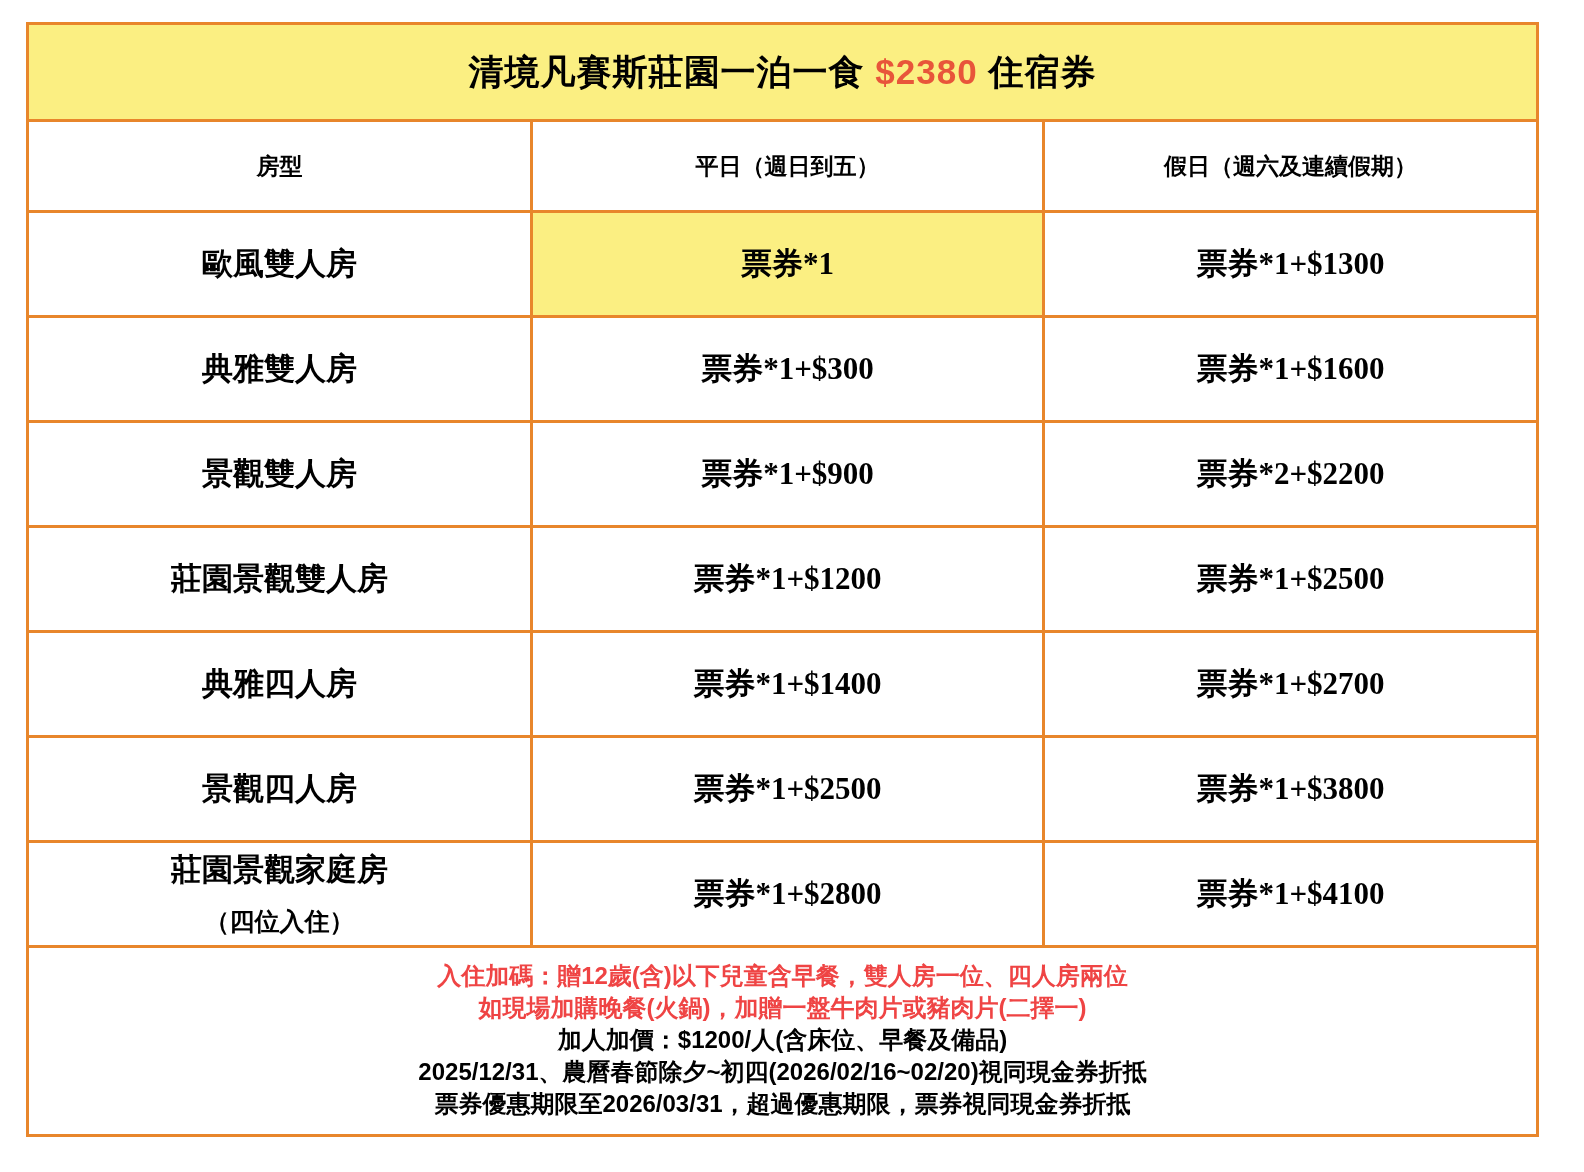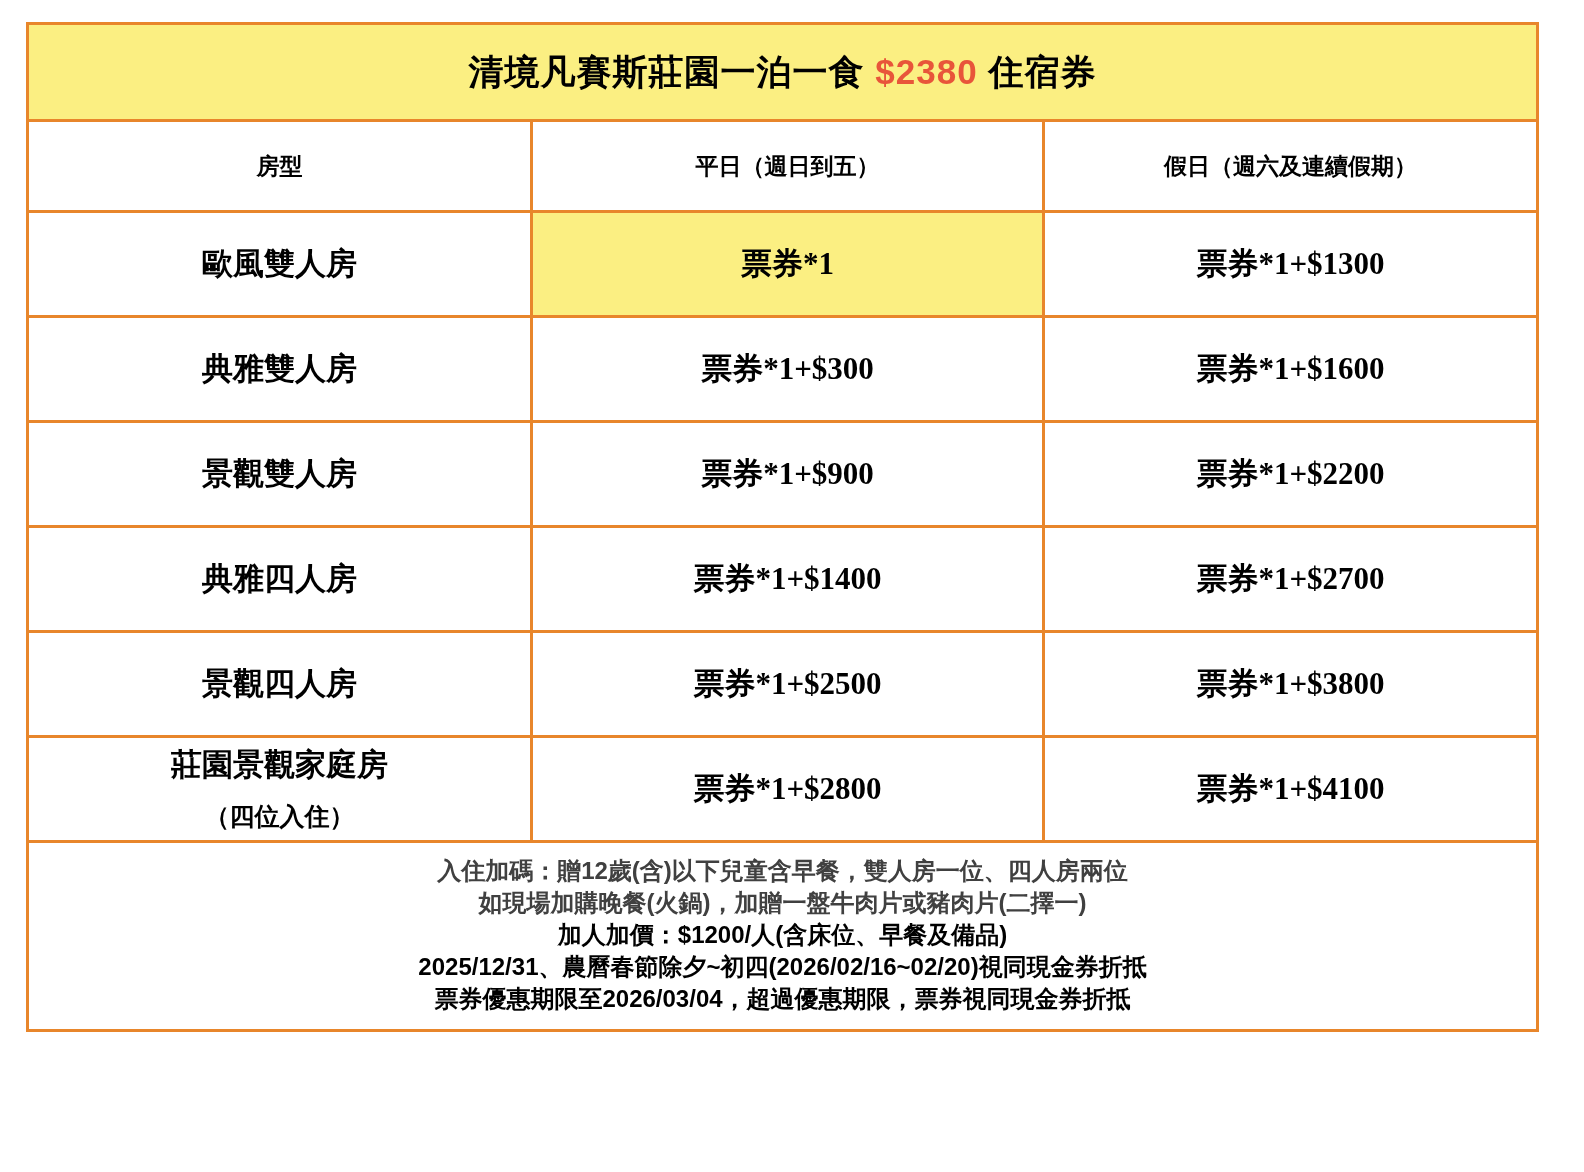--- a/index.html
+++ b/index.html
@@ -132,7 +132,7 @@
           <span class="room-main">景觀雙人房</span>
         </td>
         <td class="price-cell">票券*1+$900</td>
-        <td class="price-cell">票券*1+$2200</td>
+        <td class="price-cell">票券*2+$2200</td>
       </tr>
 
 

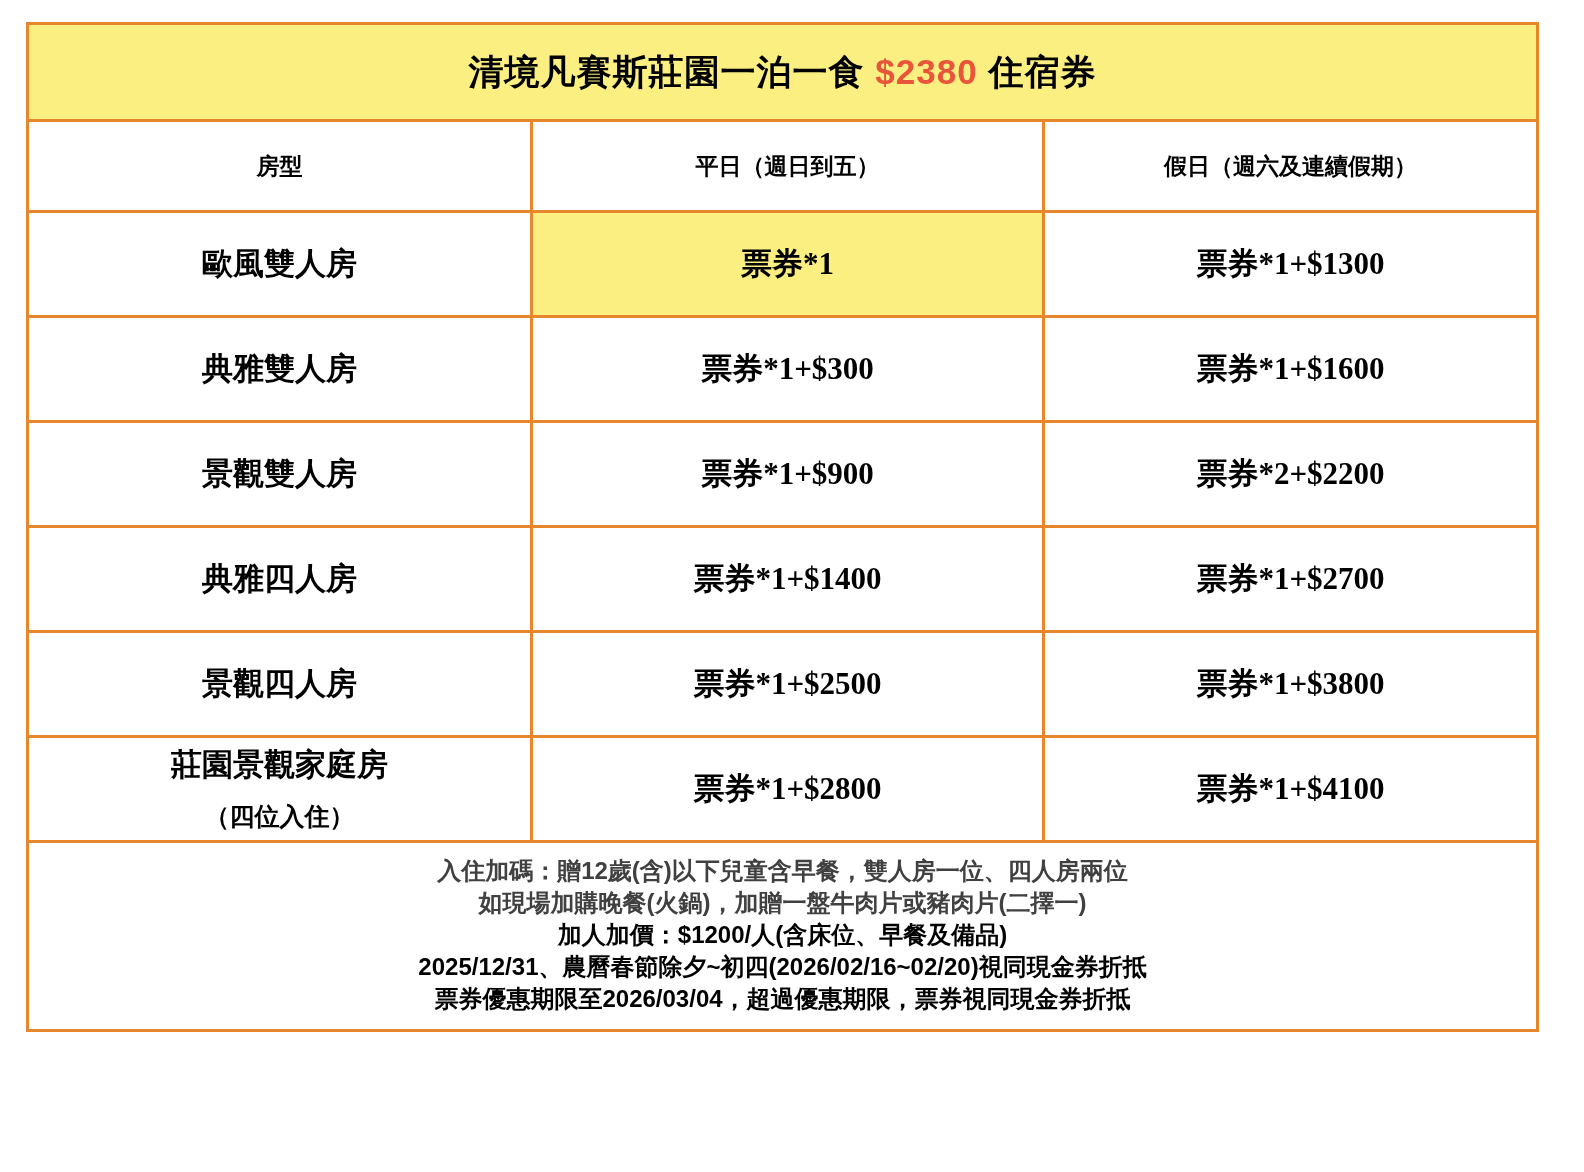--- a/index.html
+++ b/index.html
@@ -135,6 +135,13 @@
         <td class="price-cell">票券*2+$2200</td>
       </tr>
 
+      <tr>
+        <td class="room-cell">
+          <span class="room-main">莊園景觀雙人房</span>
+        </td>
+        <td class="price-cell">票券*1+$1200</td>
+        <td class="price-cell">票券*1+$2500</td>
+      </tr>
 
       <tr>
         <td class="room-cell">

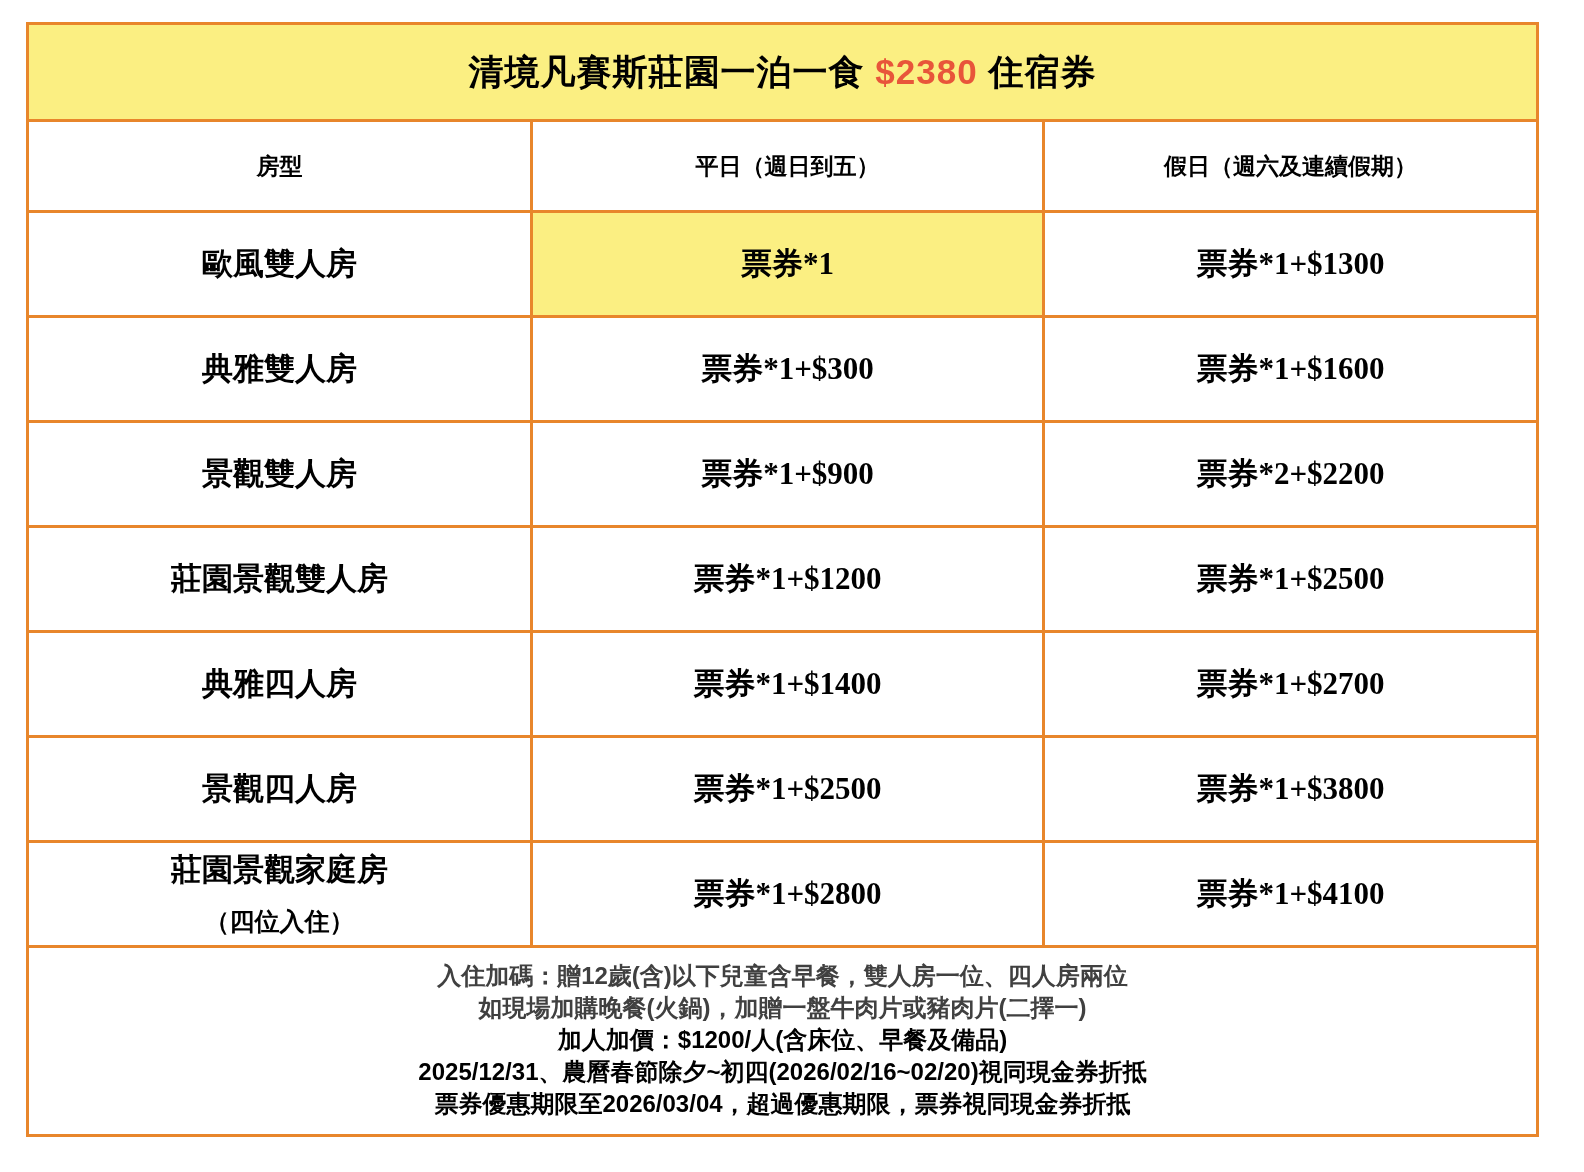--- a/index.html
+++ b/index.html
@@ -81,7 +81,7 @@
     line-height: 1.33;
   }
   .note-red {
-    color: #404040;
+    color: #ef4444;
     font-weight: bold;
   }
   .note-black {

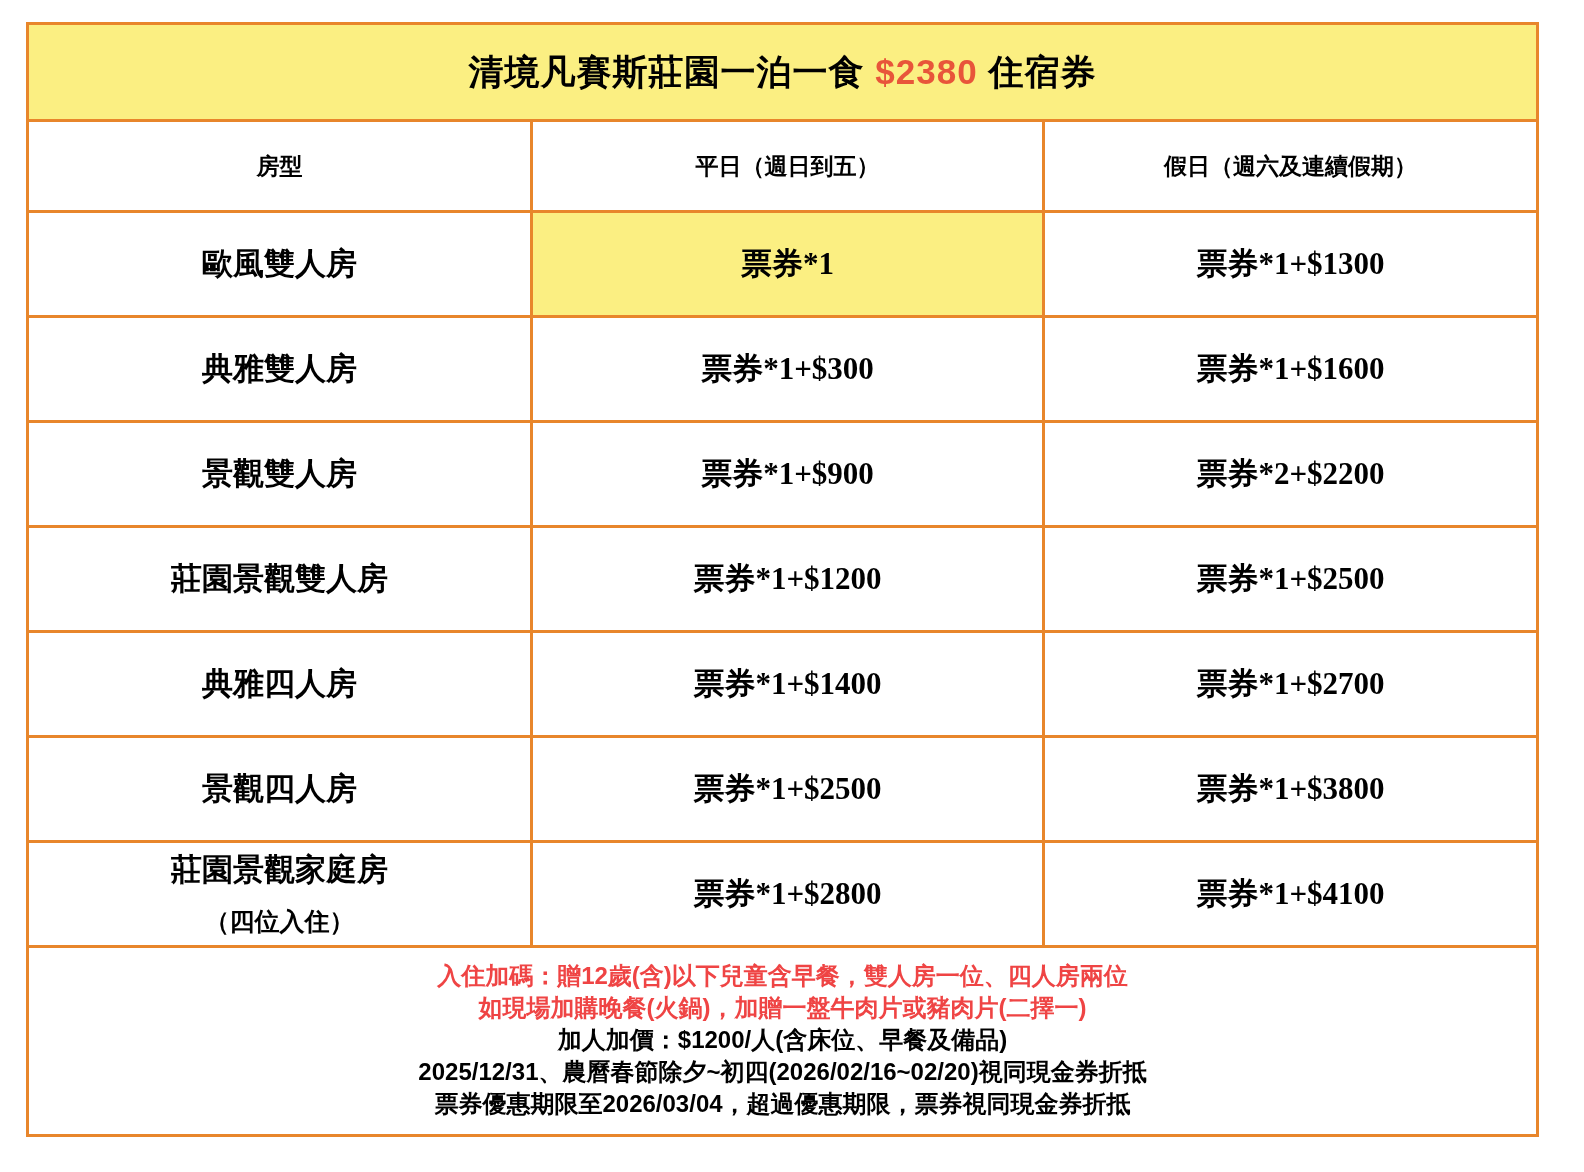--- a/index.html
+++ b/index.html
@@ -174,7 +174,7 @@
           <div class="note-red">如現場加購晚餐(火鍋)，加贈一盤牛肉片或豬肉片(二擇一)</div>
           <div class="note-black">加人加價：$1200/人(含床位、早餐及備品)</div>
           <div class="note-black">2025/12/31、農曆春節除夕~初四(2026/02/16~02/20)視同現金券折抵</div>
-          <div class="note-black">票券優惠期限至2026/03/04，超過優惠期限，票券視同現金券折抵</div>
+          <div class="note-black">票券優惠期限至2026/03/31，超過優惠期限，票券視同現金券折抵</div>
         </td>
       </tr>
     </tbody>

